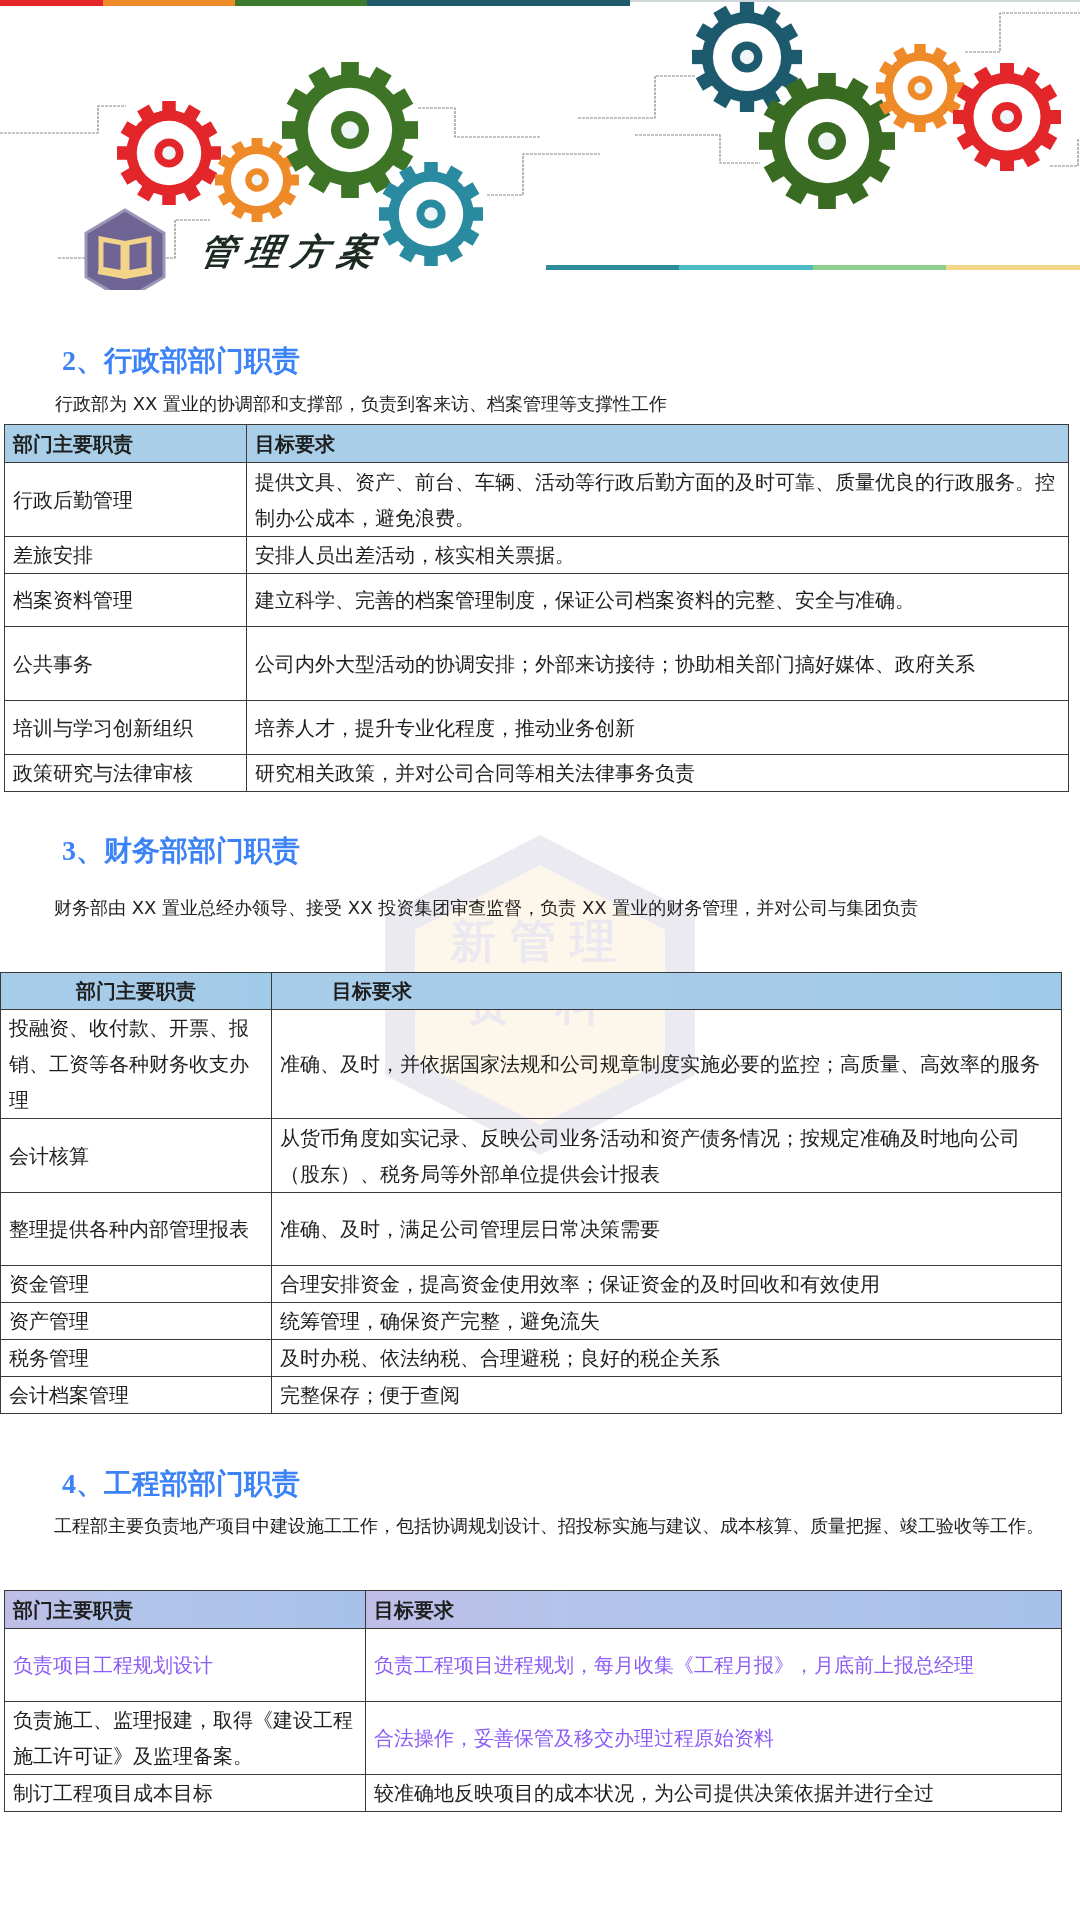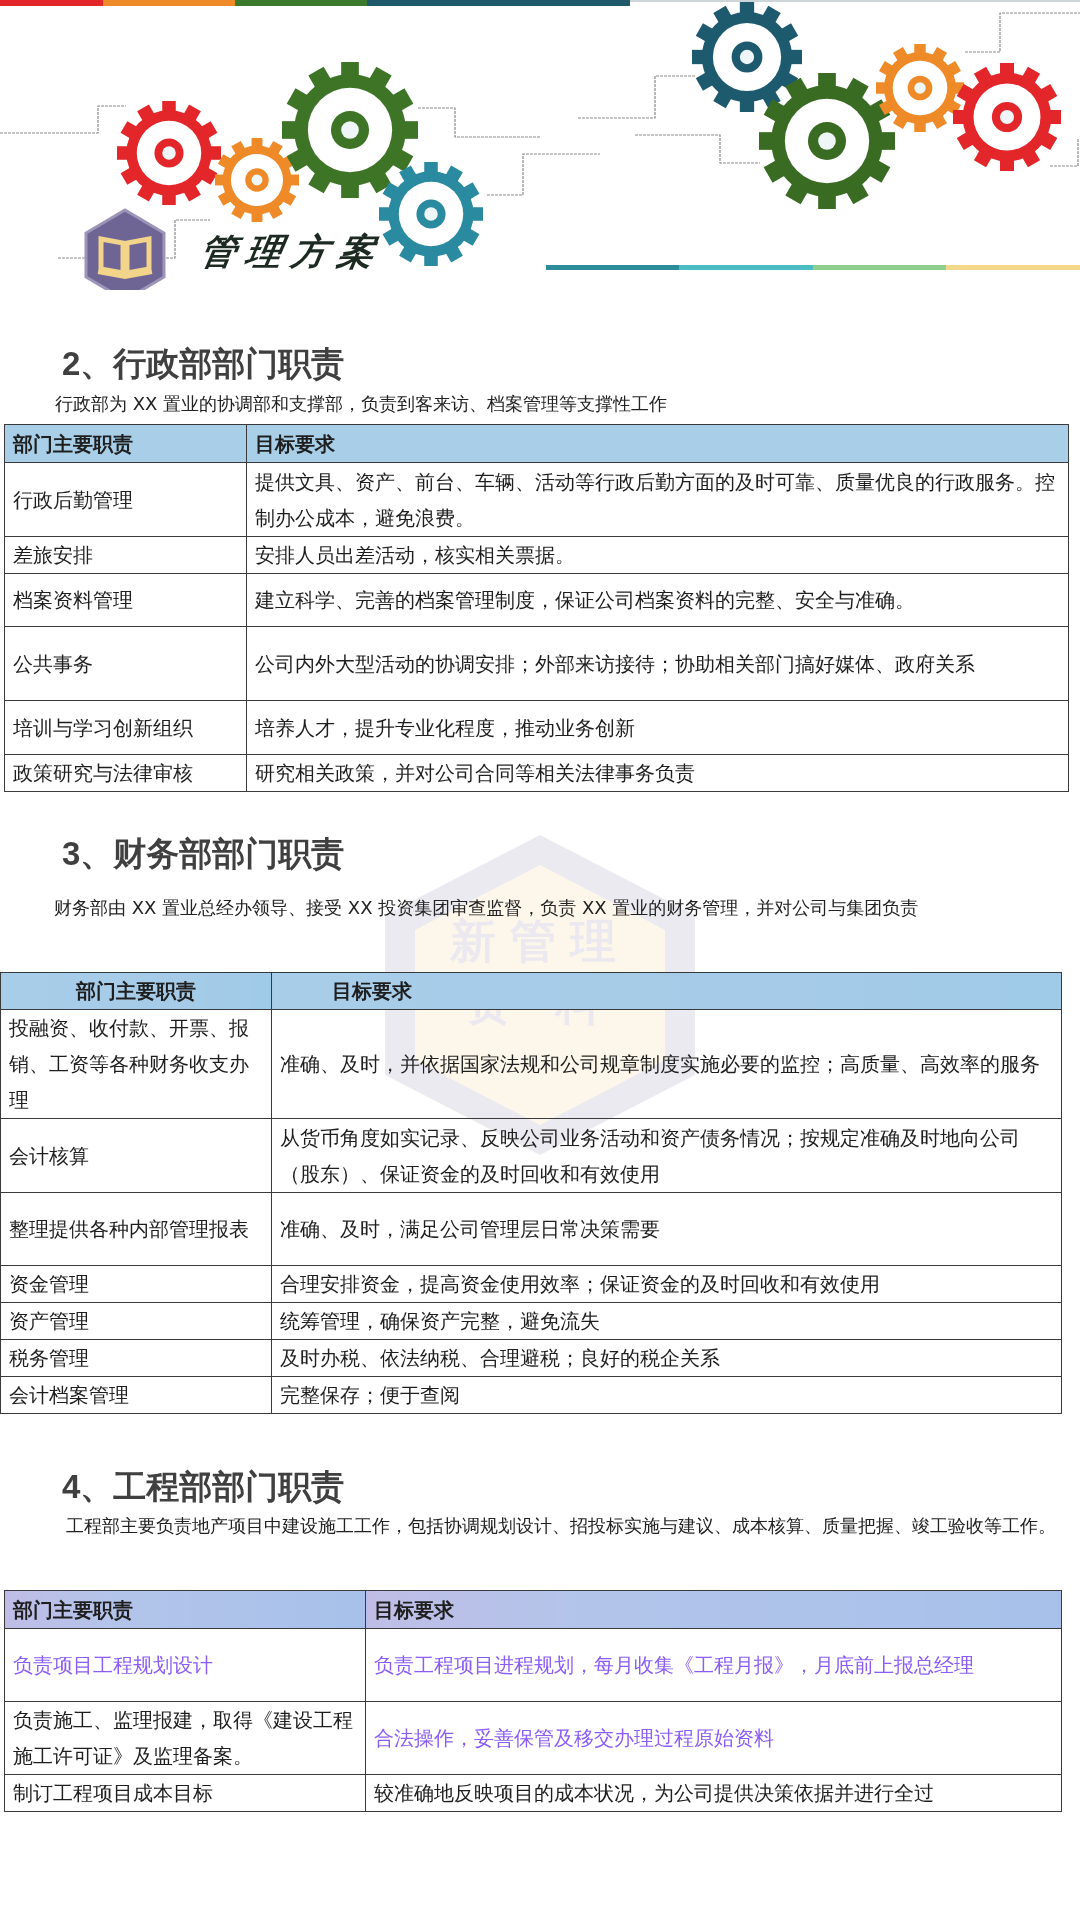--- a/index.html
+++ b/index.html
@@ -23,8 +23,8 @@
     font-size:46px; font-weight:bold; color:#6a5a8a; line-height:62px; letter-spacing:14px;
   }
   .h2 {
-    position:absolute; left:62px; font-size:33px; font-weight:bold; color:#404040;
-    font-family: Liberation Sans, sans-serif;
+    position:absolute; left:62px; font-size:28px; font-weight:bold; color:#3b82f6;
+    font-family: Liberation Serif, serif;
   }
   .para {
     position:absolute; font-size:18px; color:#222; line-height:44px;

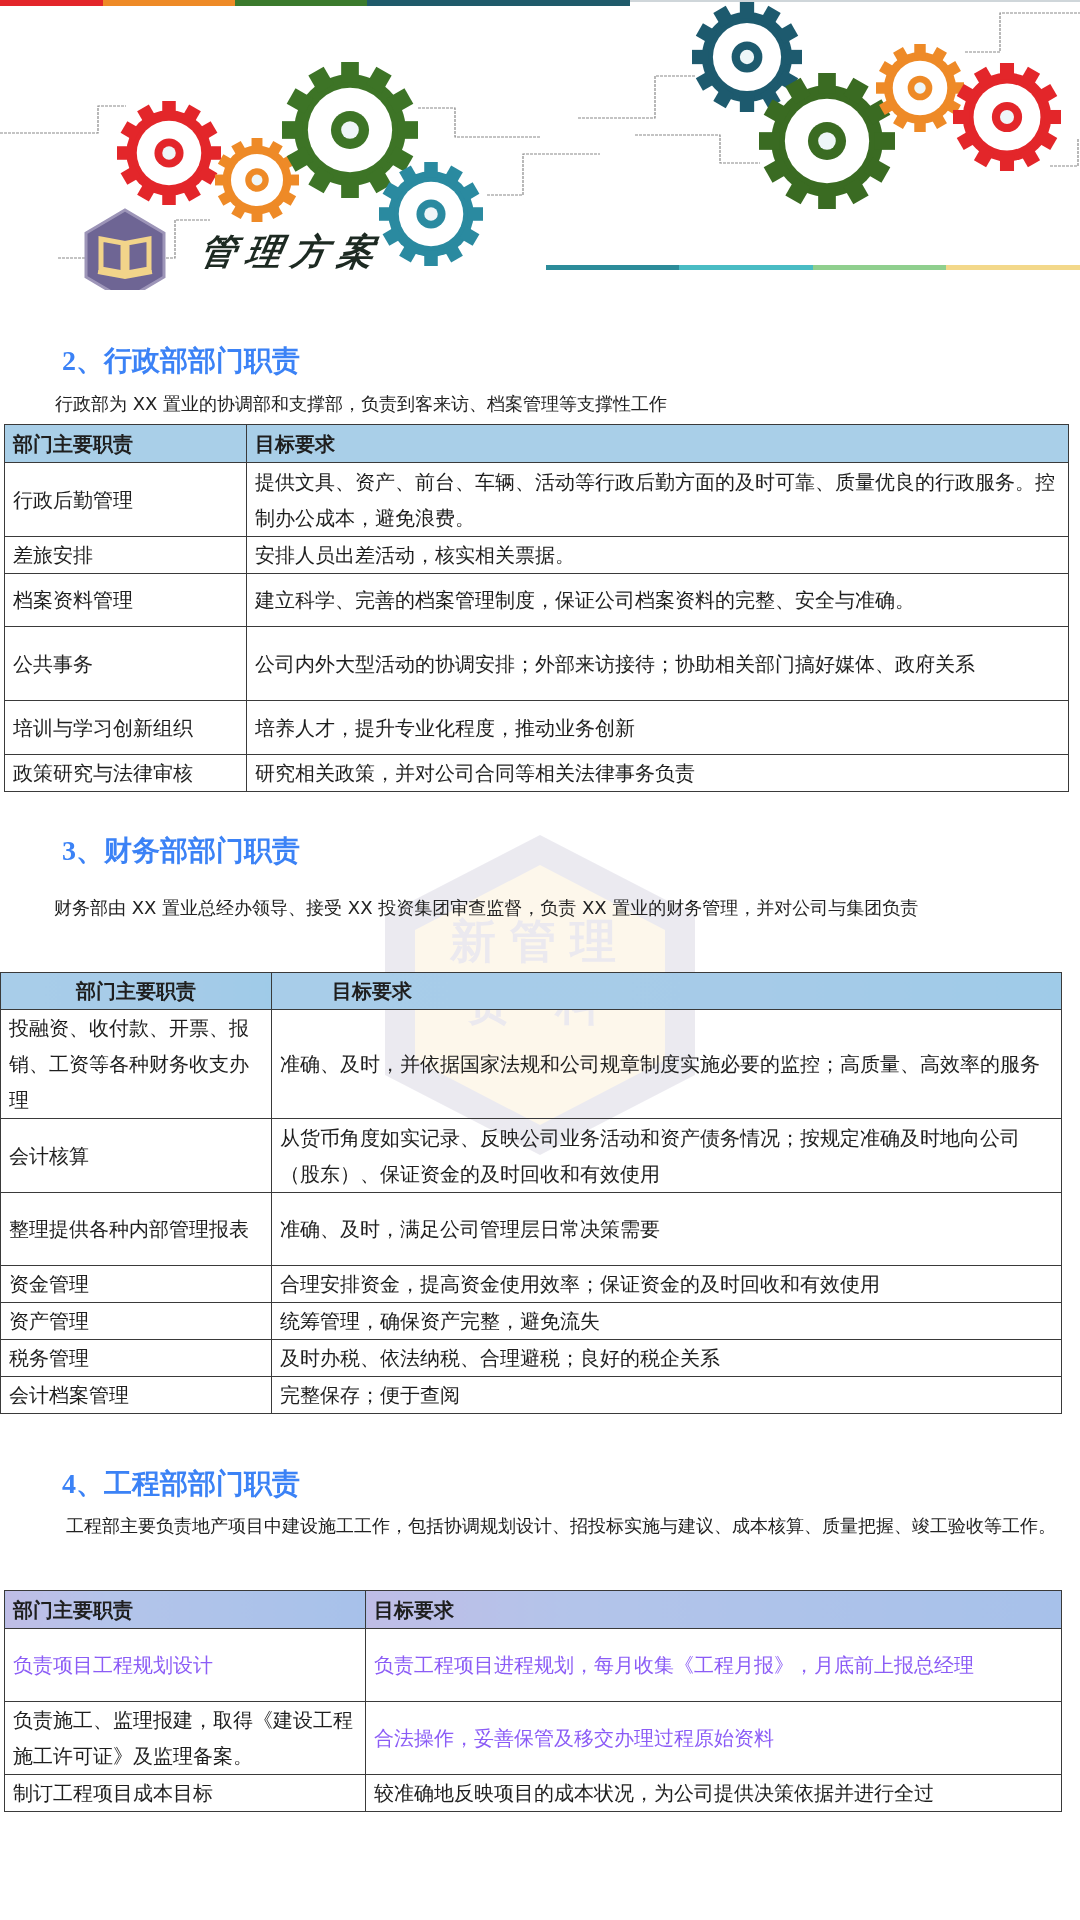--- a/index.html
+++ b/index.html
@@ -207,7 +207,7 @@
   </tr>
   <tr style="height:74px">
     <td>会计核算</td>
-    <td>从货币角度如实记录、反映公司业务活动和资产债务情况；按规定准确及时地向公司（股东）、保证资金的及时回收和有效使用</td>
+    <td>从货币角度如实记录、反映公司业务活动和资产债务情况；按规定准确及时地向公司（股东）、税务局等外部单位提供会计报表</td>
   </tr>
   <tr style="height:73px">
     <td>整理提供各种内部管理报表</td>

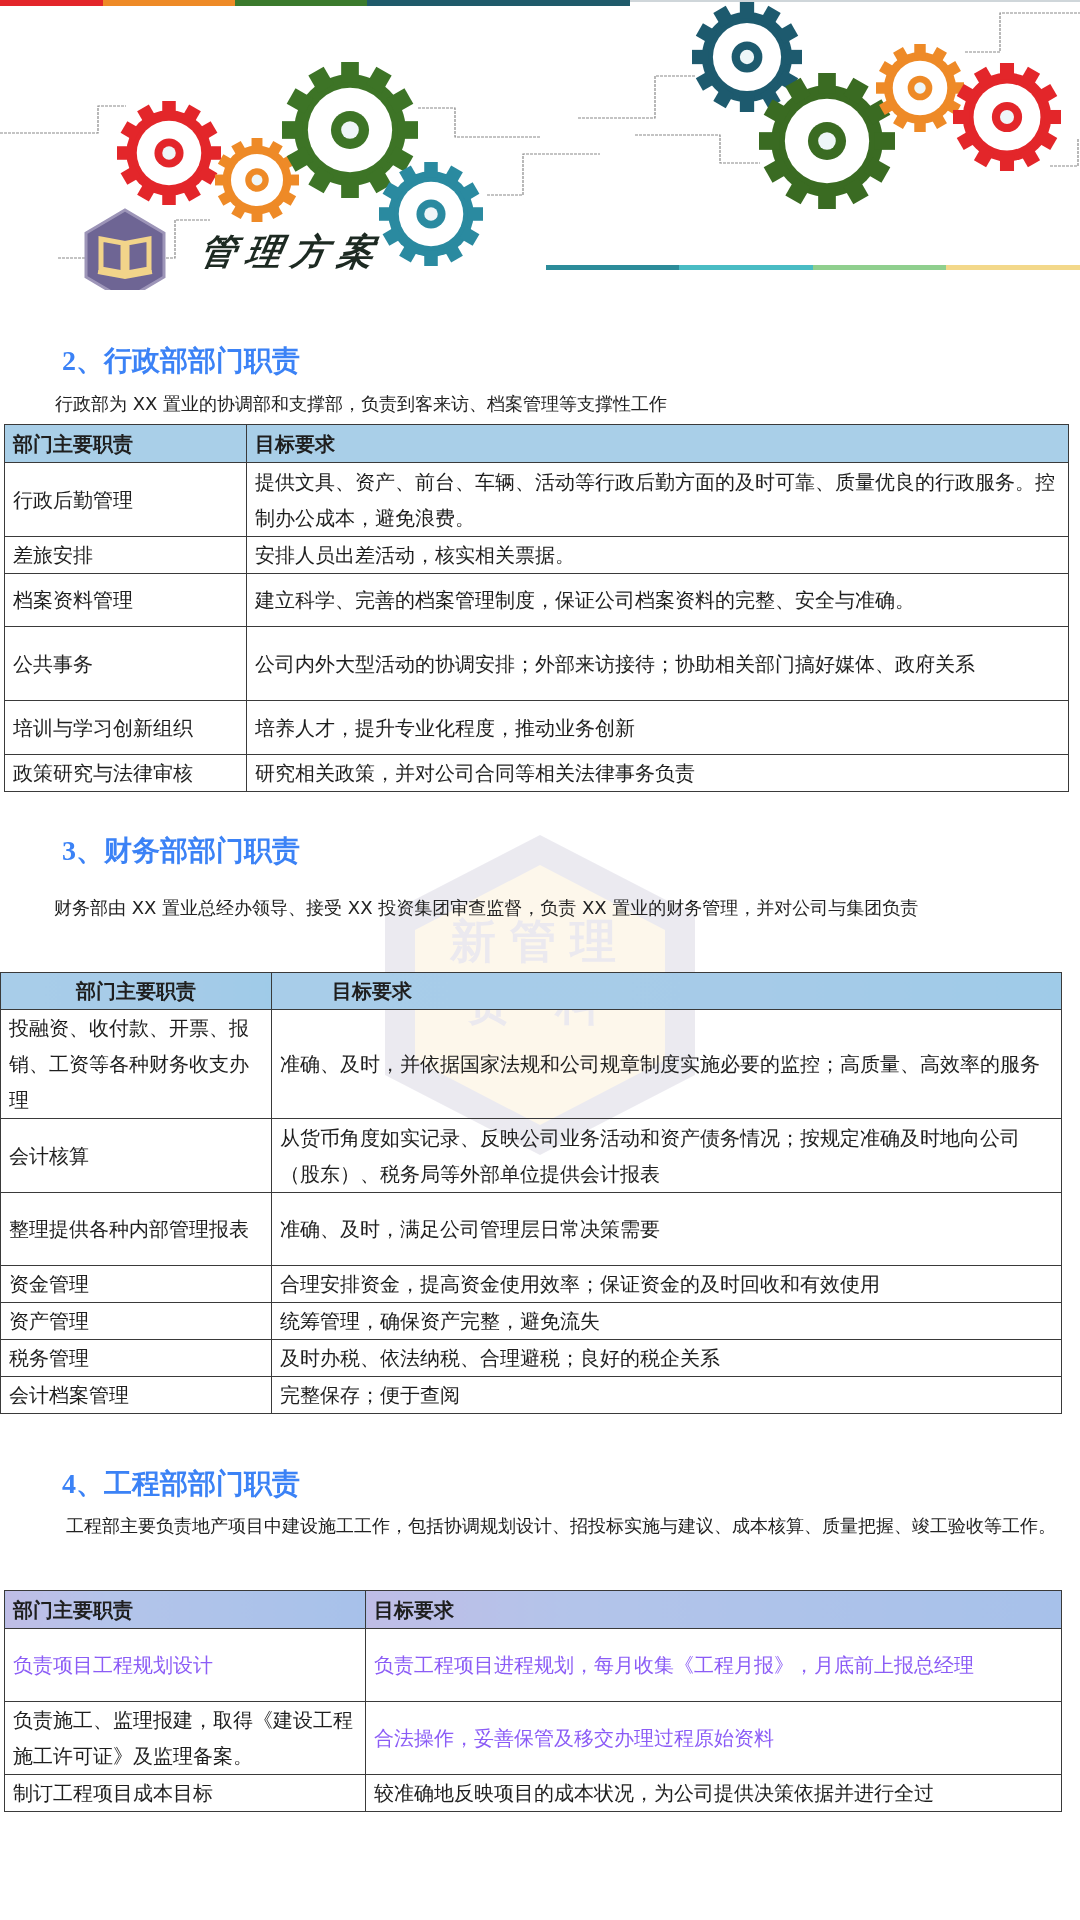--- a/index.html
+++ b/index.html
@@ -233,7 +233,7 @@
   </table>
 
 <div class="h2" style="top:1465px;">4、工程部部门职责</div>
-<div class="para" style="left:12px; top:1504px; width:1062px; text-indent:54px;font-family:Liberation Serif, serif;">工程部主要负责地产项目中建设施工工作，包括协调规划设计、招投标实施与建议、成本核算、质量把握、竣工验收等工作。</div>
+<div class="para" style="left:0px; top:1504px; width:1062px; text-indent:54px;font-family:Liberation Serif, serif;">工程部主要负责地产项目中建设施工工作，包括协调规划设计、招投标实施与建议、成本核算、质量把握、竣工验收等工作。</div>
 
 <table class="duty t3" style="left:4px; top:1590px; width:1058px;">
   <colgroup>

